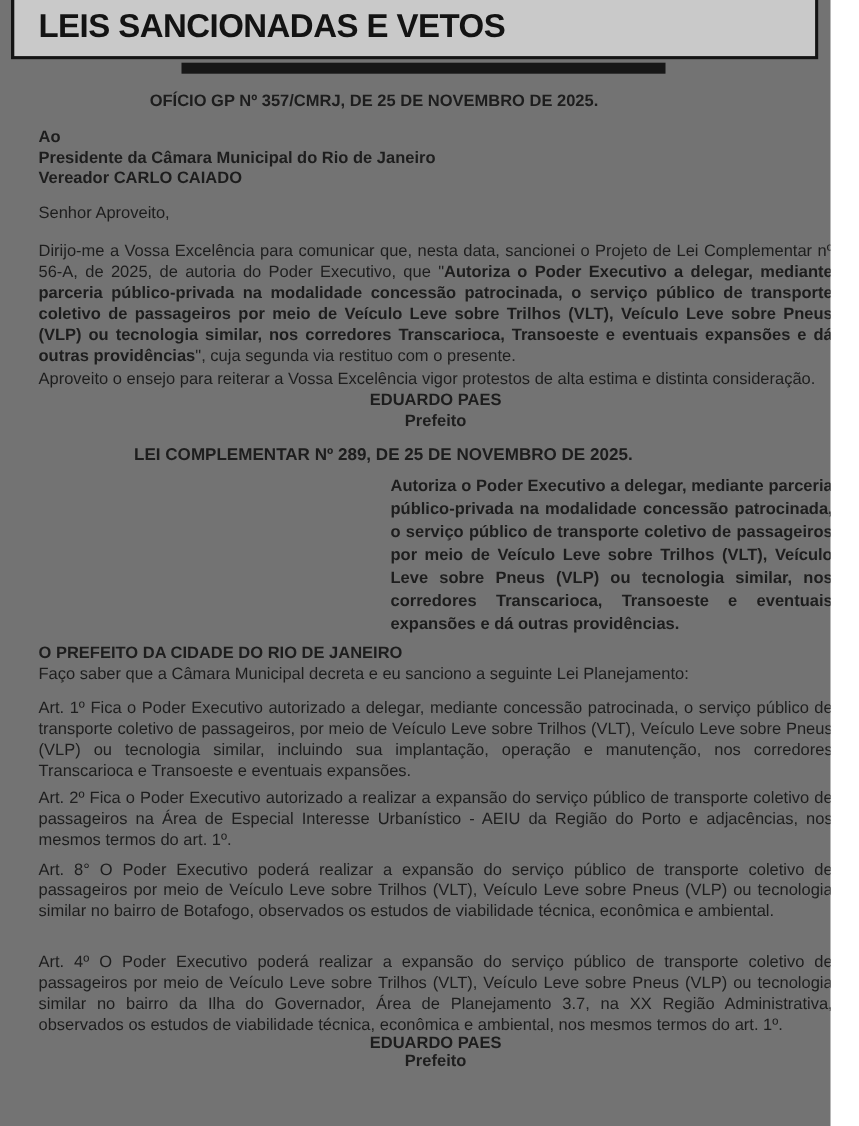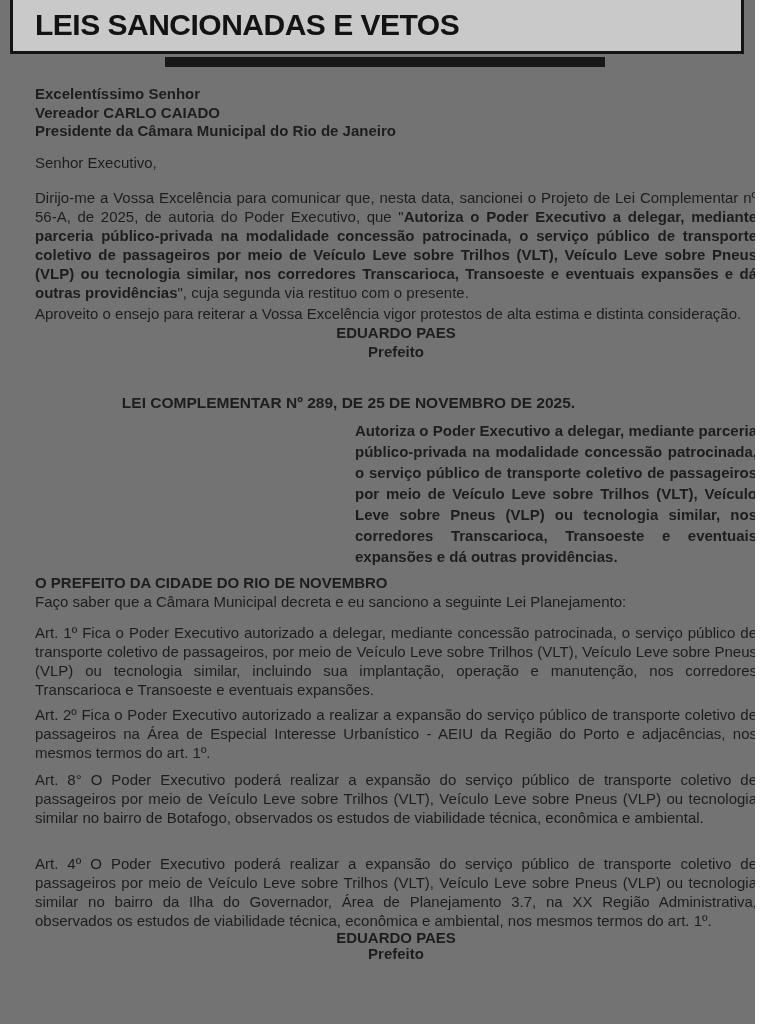--- a/index.html
+++ b/index.html
@@ -82,6 +82,7 @@
 
   <div class="content">
 
+    <div class="oficio-title">OFÍCIO GP Nº 357/CMRJ, DE 25 DE NOVEMBRO DE 2025.</div>
 
     <div class="addressee">
       <div>Excelentíssimo Senhor</div>

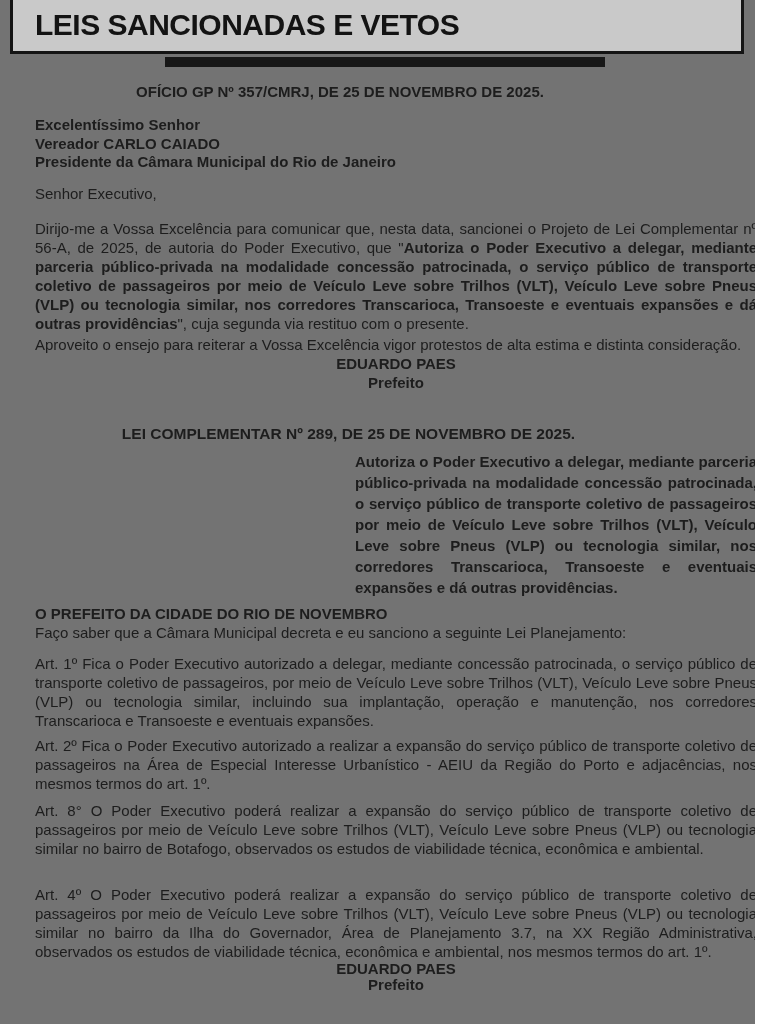--- a/index.html
+++ b/index.html
@@ -85,6 +85,7 @@
     <div class="oficio-title">OFÍCIO GP Nº 357/CMRJ, DE 25 DE NOVEMBRO DE 2025.</div>
 
     <div class="addressee">
+      <div>Ao</div>
       <div>Excelentíssimo Senhor</div>
       <div>Vereador CARLO CAIADO</div>
       <div>Presidente da Câmara Municipal do Rio de Janeiro</div>

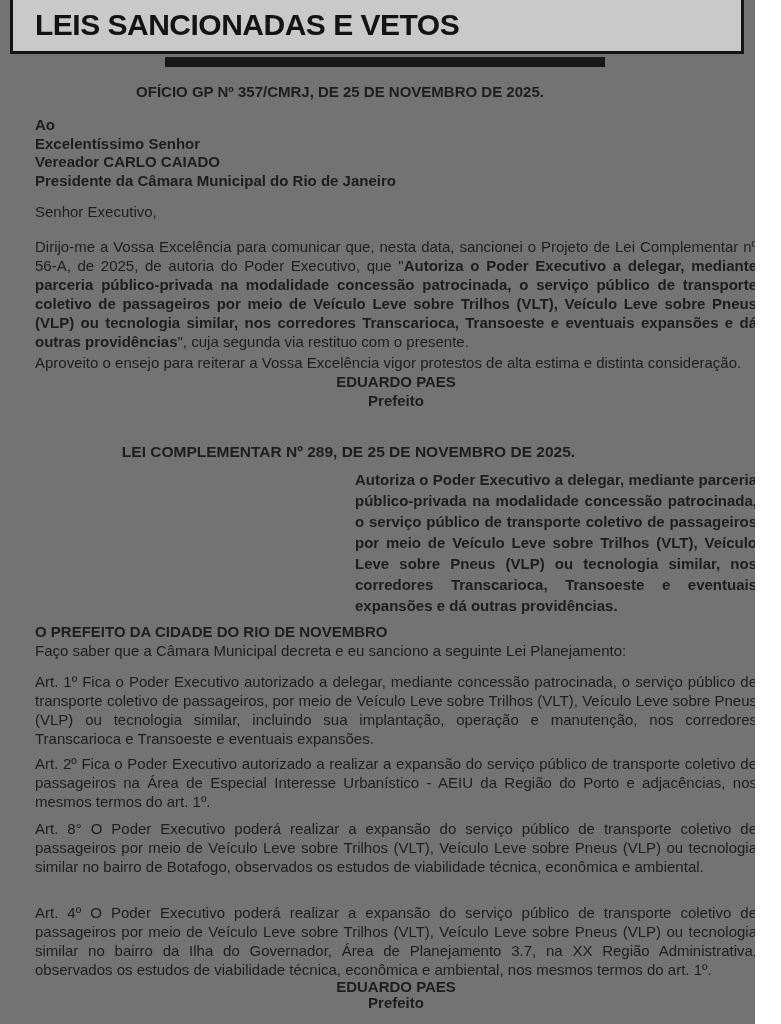--- a/index.html
+++ b/index.html
@@ -86,7 +86,6 @@
 
     <div class="addressee">
       <div>Ao</div>
-      <div>Excelentíssimo Senhor</div>
       <div>Vereador CARLO CAIADO</div>
       <div>Presidente da Câmara Municipal do Rio de Janeiro</div>
     </div>

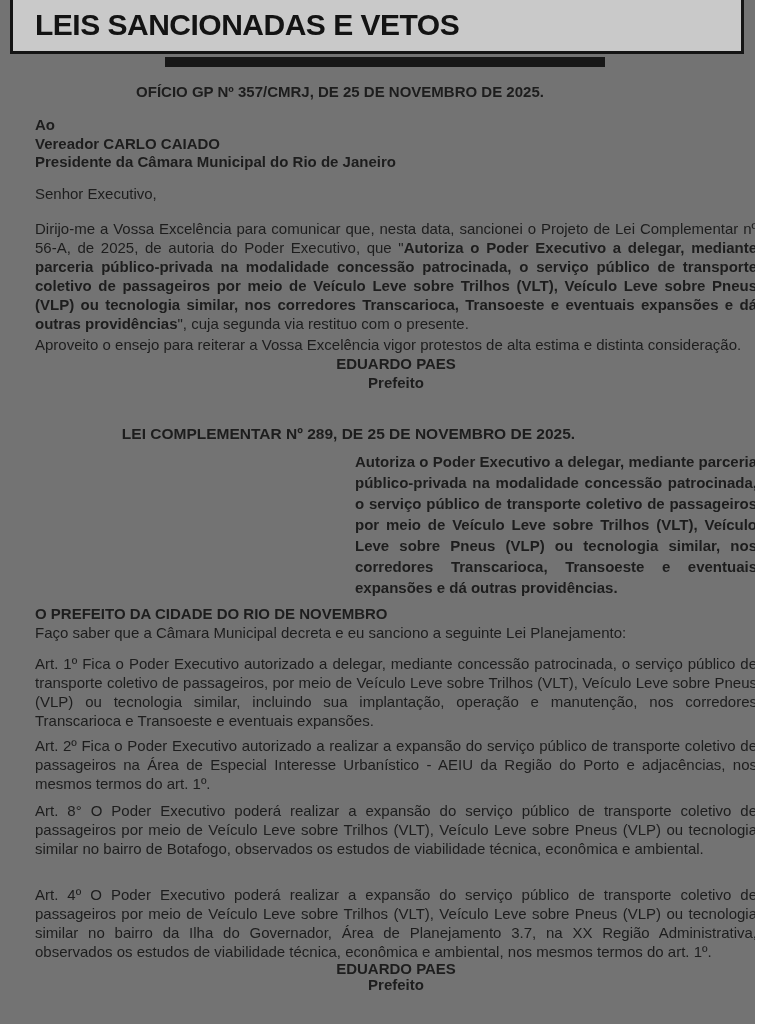--- a/index.html
+++ b/index.html
@@ -86,8 +86,8 @@
 
     <div class="addressee">
       <div>Ao</div>
+      <div>Presidente da Câmara Municipal do Rio de Janeiro</div>
       <div>Vereador CARLO CAIADO</div>
-      <div>Presidente da Câmara Municipal do Rio de Janeiro</div>
     </div>
 
     <div class="salutation">Senhor Executivo,</div>

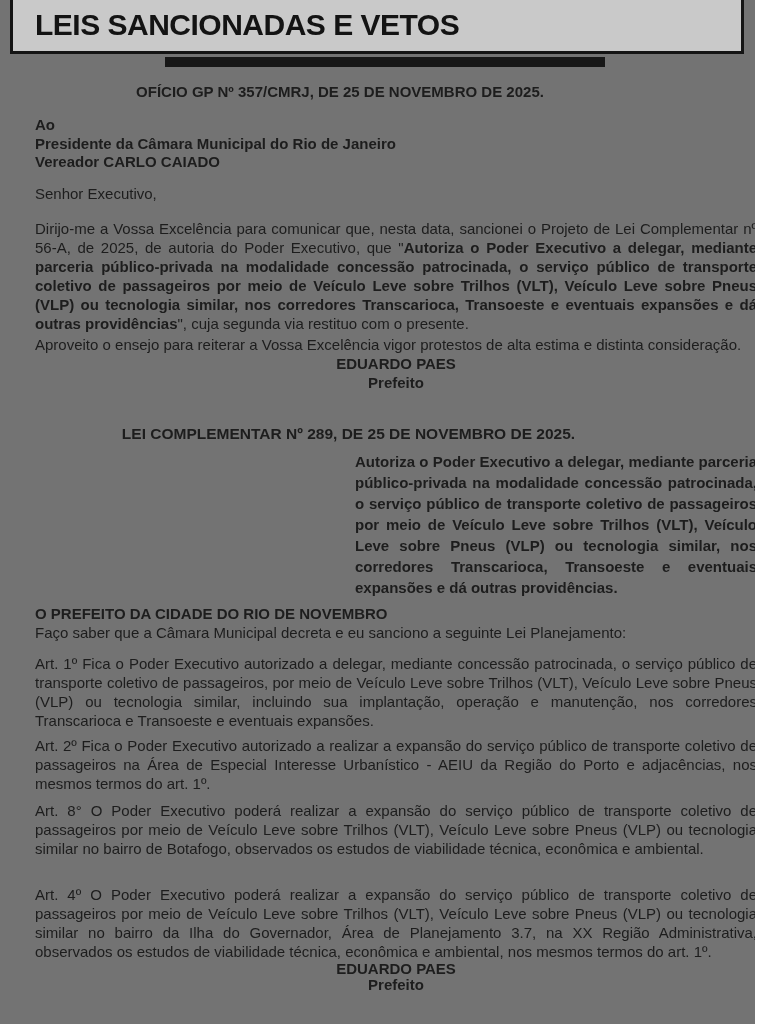--- a/index.html
+++ b/index.html
@@ -90,7 +90,7 @@
       <div>Vereador CARLO CAIADO</div>
     </div>
 
-    <div class="salutation">Senhor Executivo,</div>
+    <div class="salutation">Senhor Aproveito,</div>
 
     <div class="para"><span>Dirijo-me a Vossa Excelência para comunicar que, nesta data, sancionei o Projeto de Lei Complementar nº 56-A, de 2025, de autoria do Poder Executivo, que "</span><span class="bold">Autoriza o Poder Executivo a delegar, mediante parceria público-privada na modalidade concessão patrocinada, o serviço público de transporte coletivo de passageiros por meio de Veículo Leve sobre Trilhos (VLT), Veículo Leve sobre Pneus (VLP) ou tecnologia similar, nos corredores Transcarioca, Transoeste e eventuais expansões e dá outras providências</span><span>", cuja segunda via restituo com o presente.</span></div>
 

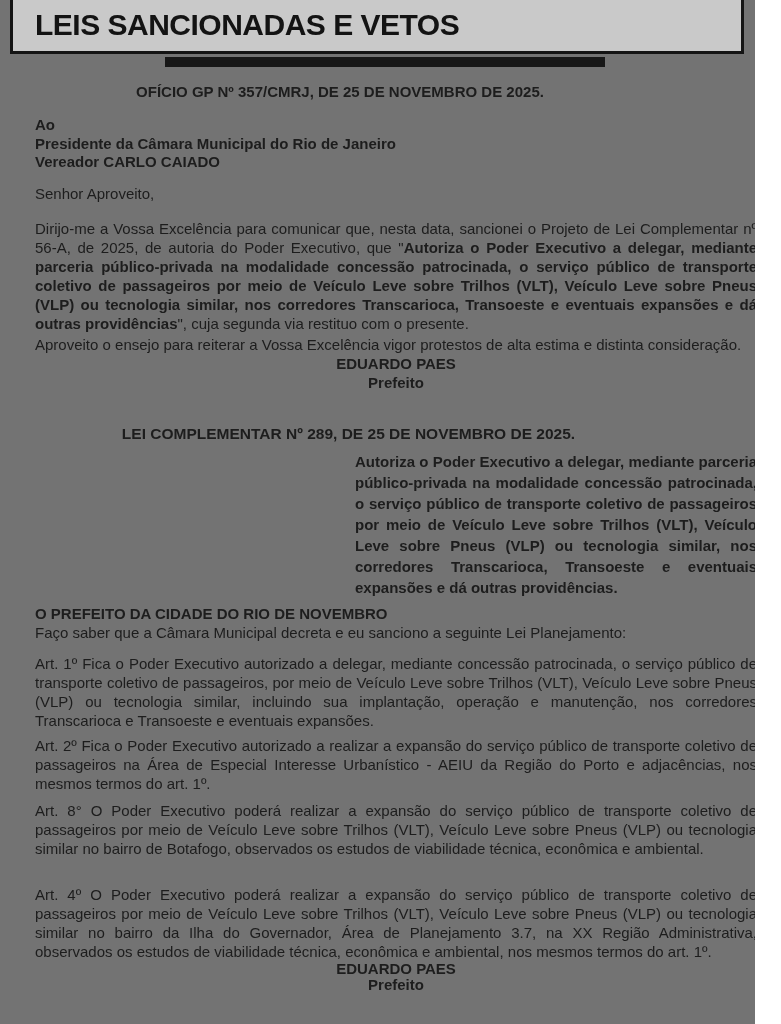--- a/index.html
+++ b/index.html
@@ -45,7 +45,7 @@
   .sig-name{text-align:center;font-weight:bold;}
   .sig-role{text-align:center;font-weight:bold;}
   .lei-title{
-    margin-top:32px;text-align:center;padding-right:95px;
+    margin-top:12px;text-align:center;padding-right:95px;
     font-weight:bold;font-size:15.5px;
   }
   .ementa{

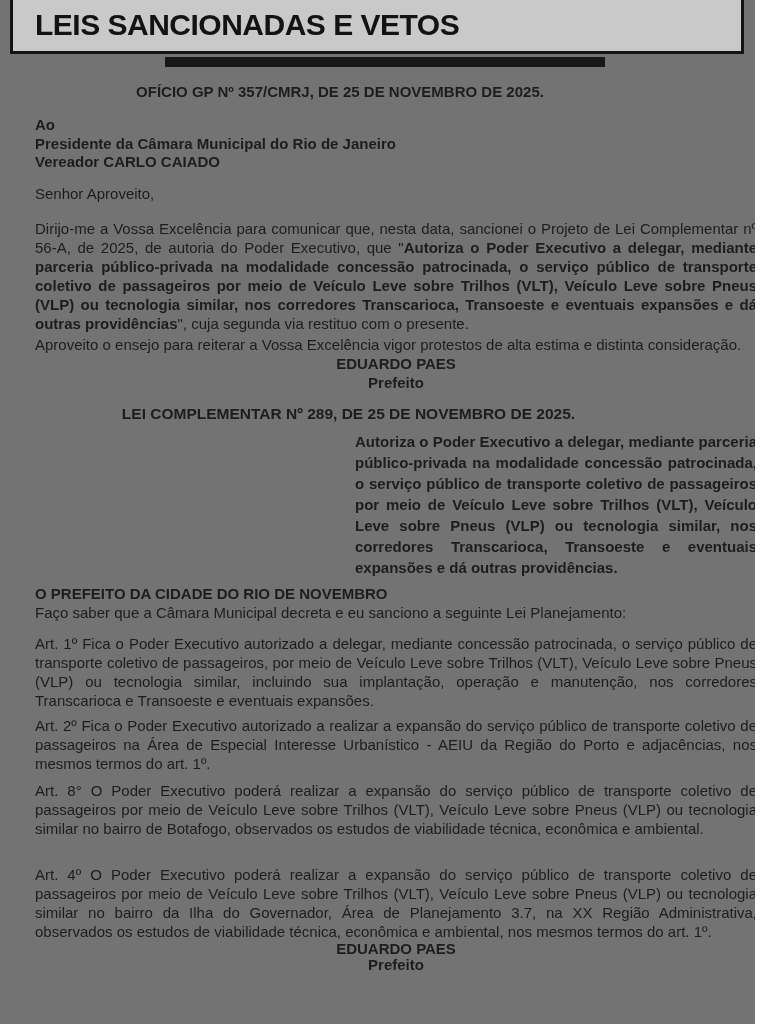--- a/index.html
+++ b/index.html
@@ -104,7 +104,7 @@
     <div class="ementa">Autoriza o Poder Executivo a delegar, mediante parceria público-privada na modalidade concessão patrocinada, o serviço público de transporte coletivo de passageiros por meio de Veículo Leve sobre Trilhos (VLT), Veículo Leve sobre Pneus (VLP) ou tecnologia similar, nos corredores Transcarioca, Transoeste e eventuais expansões e dá outras providências.</div>
 
 
-    <div class="preamble-title">O PREFEITO DA CIDADE DO RIO DE NOVEMBRO</div>
+    <div class="preamble-title">O PREFEITO DA CIDADE DO RIO DE JANEIRO</div>
     <div class="preamble-text">Faço saber que a Câmara Municipal decreta e eu sanciono a seguinte Lei Planejamento:</div>
 
     <div class="article art-1">Art. 1º Fica o Poder Executivo autorizado a delegar, mediante concessão patrocinada, o serviço público de transporte coletivo de passageiros, por meio de Veículo Leve sobre Trilhos (VLT), Veículo Leve sobre Pneus (VLP) ou tecnologia similar, incluindo sua implantação, operação e manutenção, nos corredores Transcarioca e Transoeste e eventuais expansões.</div>

